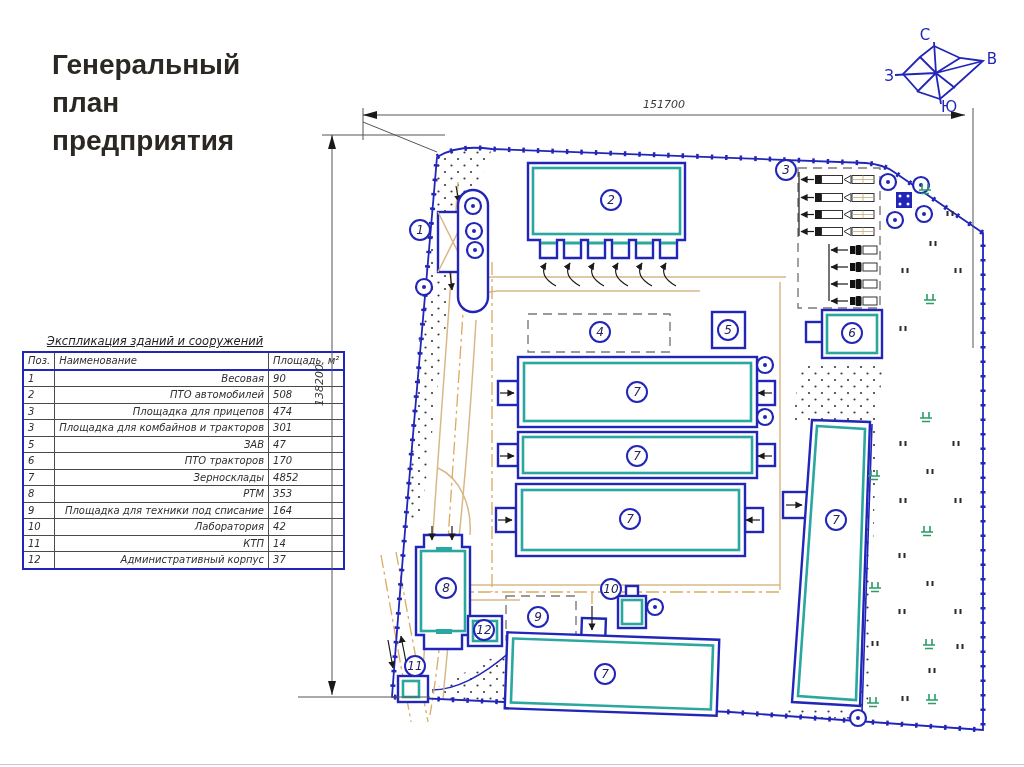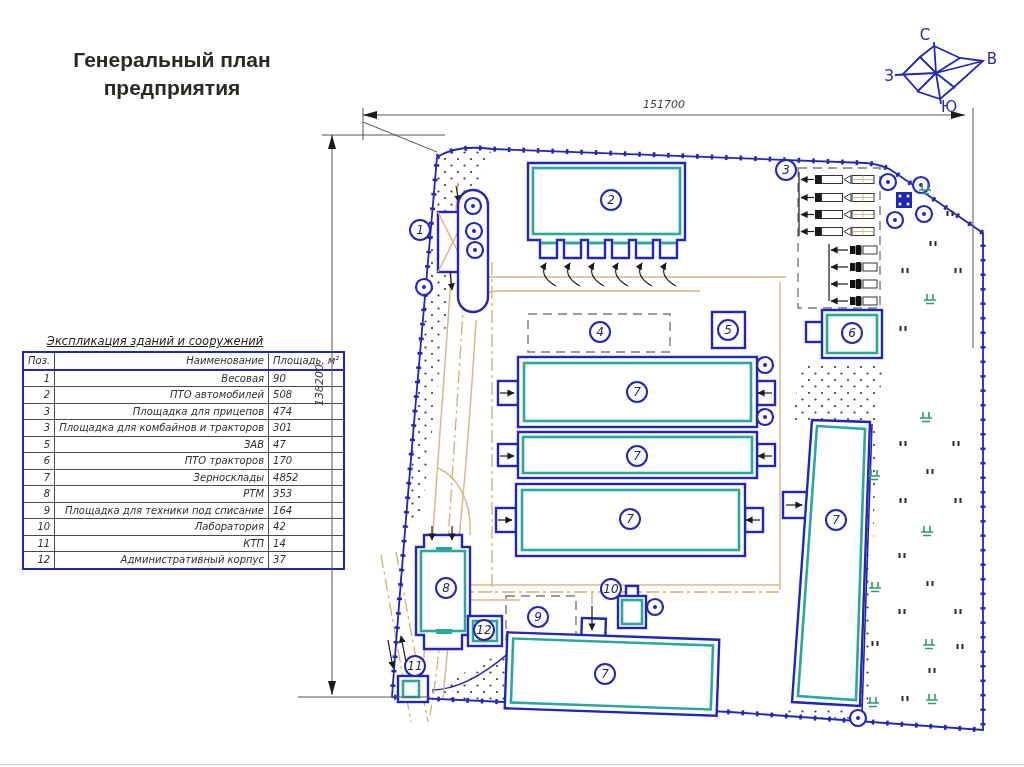--- a/index.html
+++ b/index.html
@@ -5,8 +5,8 @@
   html,body{margin:0;padding:0;background:#fff;}
   .page{position:relative;width:1024px;height:767px;background:#fff;overflow:hidden;
         font-family:"DejaVu Sans",sans-serif;}
-  .page-title{position:absolute;left:52px;top:46px;width:240px;text-align:center;
-        font-family:"Liberation Sans",sans-serif;font-weight:bold;font-size:21px;
+  .page-title{position:absolute;left:52px;top:46px;width:240px;
+        font-family:"Liberation Sans",sans-serif;font-weight:bold;font-size:28px;
         line-height:1.35;color:#2b2824;}
   .bottom-edge{position:absolute;left:0;top:764px;width:1024px;height:1px;background:#c9c9c9;}
 

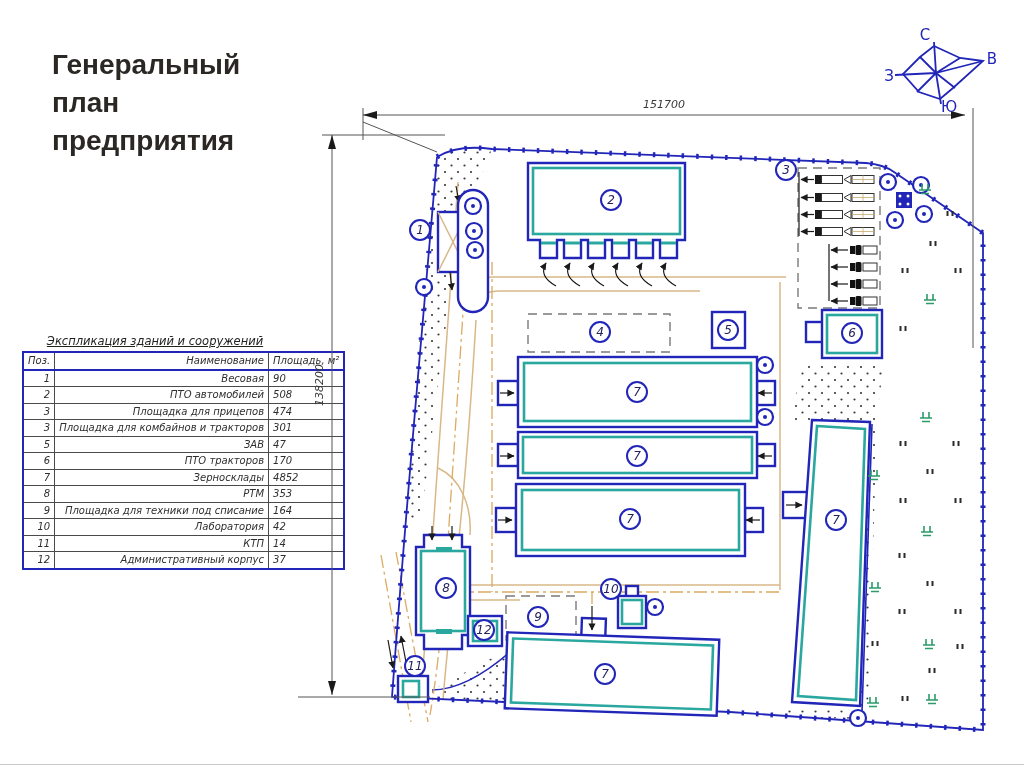--- a/index.html
+++ b/index.html
@@ -19,7 +19,7 @@
         font:italic 10px/1.15 "DejaVu Sans",sans-serif;font-weight:normal;color:#2e2e2e;
         padding:1.5px 4px;height:12.5px;text-align:right;white-space:nowrap;overflow:hidden;}
   .explication thead th{text-align:right;border-bottom:2px solid #2125b8;}
-  .explication th:first-child,.explication td:first-child{width:28px;text-align:right;}
+  .explication th:first-child,.explication td:first-child{width:28px;text-align:left;}
   .explication th:last-child,.explication td:last-child{width:48px;text-align:left;}
 
   

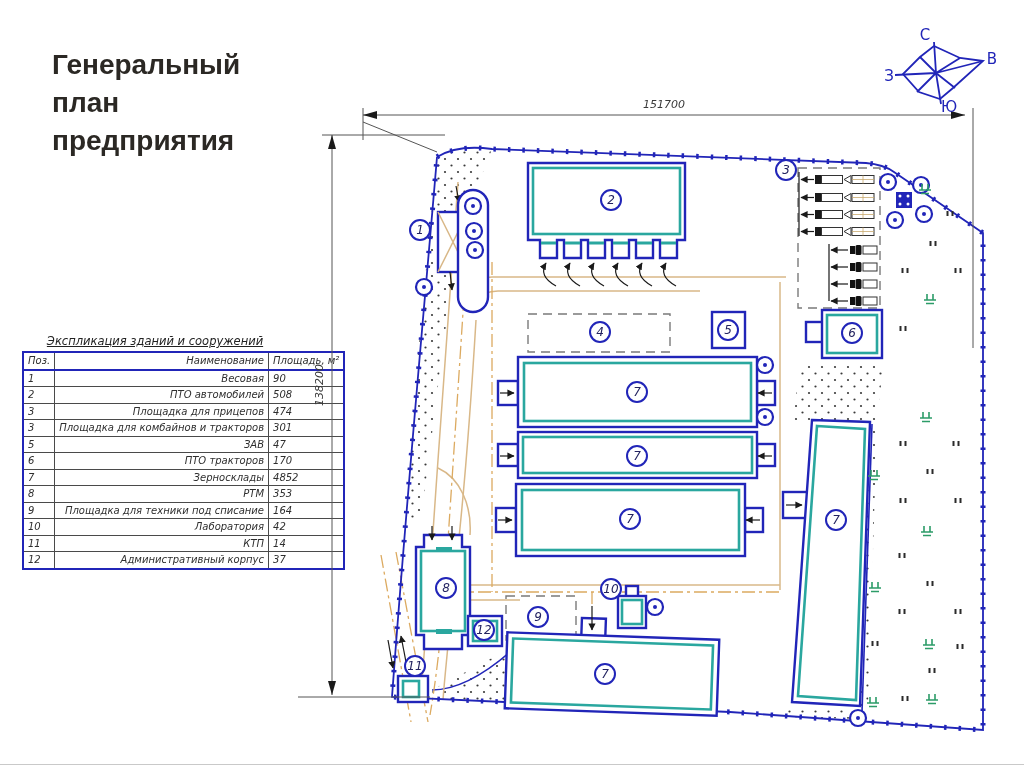--- a/index.html
+++ b/index.html
@@ -18,7 +18,7 @@
   .explication th,.explication td{border:1px solid #4a4a4a;
         font:italic 10px/1.15 "DejaVu Sans",sans-serif;font-weight:normal;color:#2e2e2e;
         padding:1.5px 4px;height:12.5px;text-align:right;white-space:nowrap;overflow:hidden;}
-  .explication thead th{text-align:right;border-bottom:2px solid #2125b8;}
+  .explication thead th{text-align:left;border-bottom:2px solid #2125b8;}
   .explication th:first-child,.explication td:first-child{width:28px;text-align:left;}
   .explication th:last-child,.explication td:last-child{width:48px;text-align:left;}
 

